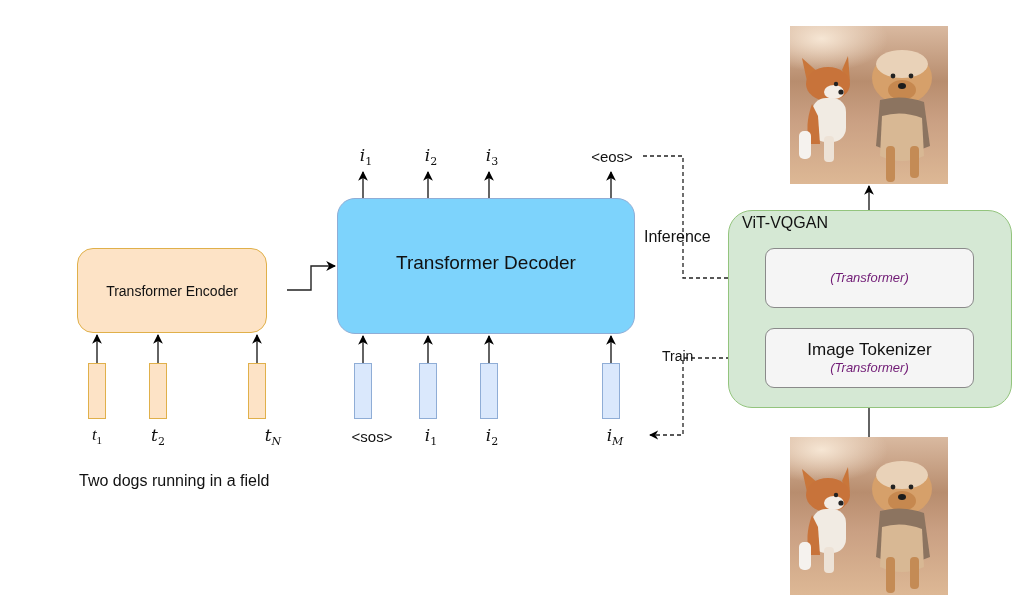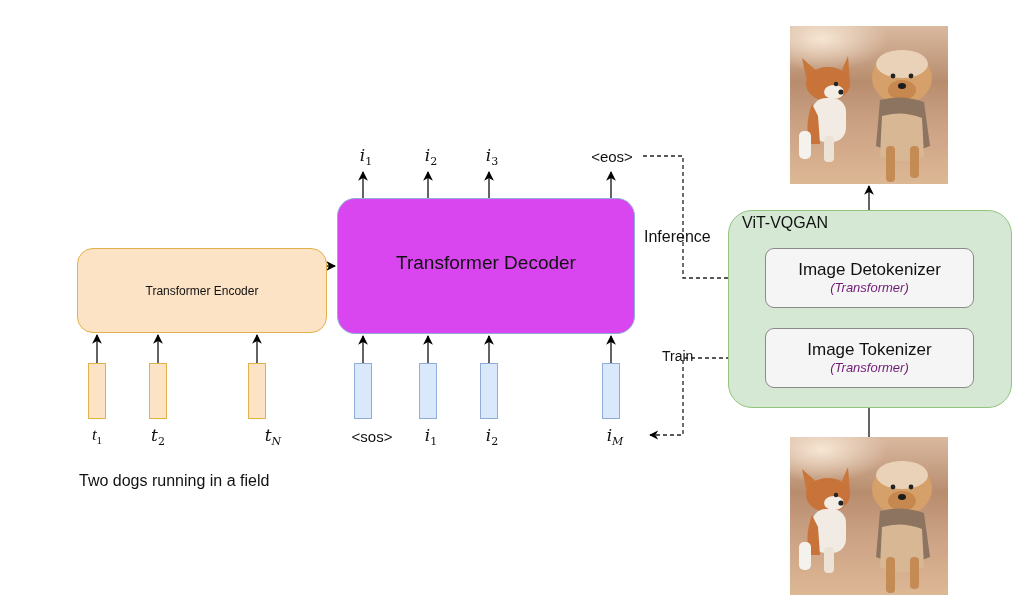--- a/index.html
+++ b/index.html
@@ -7,7 +7,7 @@
   svg { position:absolute; left:0; top:0; }
   .box { position:absolute; box-sizing:border-box; display:flex; flex-direction:column; align-items:center; justify-content:center; text-align:center; }
   .enc { left:77px; top:248px; width:250px; height:85px; background:#fde3c6; border:1.5px solid #e0b04a; border-radius:16px; font-size:12px; }
-  .dec { left:337px; top:198px; width:298px; height:136px; background:#d946ef; border:1.5px solid #8fadd6; border-radius:18px; font-size:19px; padding-bottom:6px; }
+  .dec { left:337px; top:198px; width:298px; height:136px; background:#7dd3fc; border:1.5px solid #8fadd6; border-radius:18px; font-size:19px; padding-bottom:6px; }
   .vq { left:728px; top:210px; width:284px; height:198px; background:#d5e8d4; border:1.5px solid #93c47d; border-radius:24px; }
   .vq-title { position:absolute; left:742px; top:214px; font-size:16px; }
   .sub { left:765px; width:209px; height:60px; background:#f5f5f5; border:1.5px solid #8a8a8a; border-radius:9px; font-size:17px; line-height:20px; }

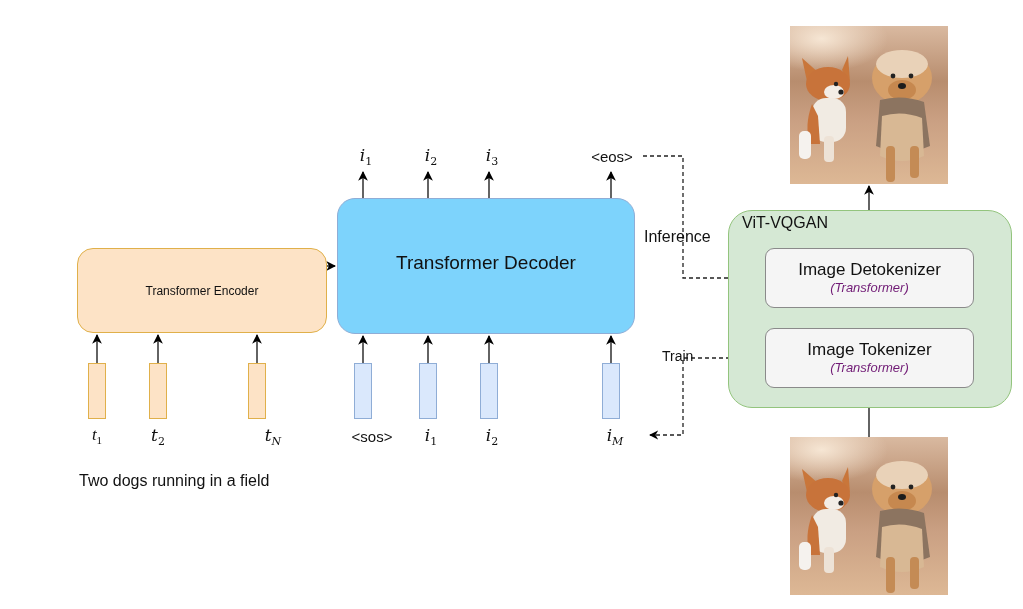--- a/index.html
+++ b/index.html
@@ -102,7 +102,6 @@
 <div class="box vq"></div>
 <div class="vq-title">ViT-VQGAN</div>
 <div class="box sub detok">
-  <span>Image Detokenizer</span>
   <span class="it">(Transformer)</span>
 </div>
 <div class="box sub tok">

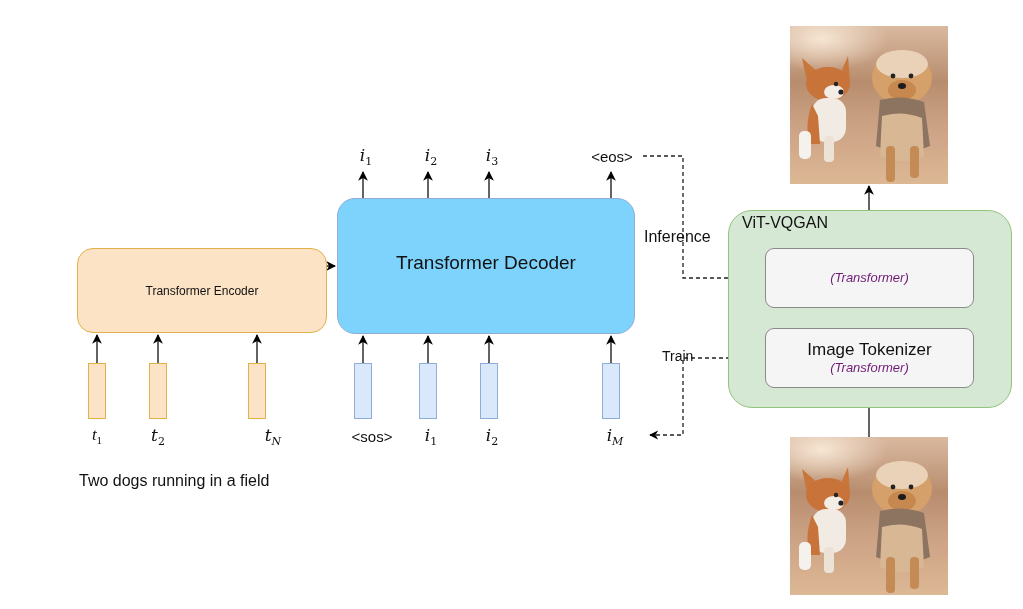--- a/index.html
+++ b/index.html
@@ -6,7 +6,7 @@
   body { width:1023px; height:609px; position:relative; overflow:hidden; font-family:"Liberation Sans", sans-serif; color:#111; }
   svg { position:absolute; left:0; top:0; }
   .box { position:absolute; box-sizing:border-box; display:flex; flex-direction:column; align-items:center; justify-content:center; text-align:center; }
-  .enc { left:77px; top:248px; width:250px; height:85px; background:#fde3c6; border:1.5px solid #e0b04a; border-radius:16px; font-size:12px; }
+  .enc { left:77px; top:248px; width:190px; height:85px; background:#fde3c6; border:1.5px solid #e0b04a; border-radius:16px; font-size:14px; }
   .dec { left:337px; top:198px; width:298px; height:136px; background:#7dd3fc; border:1.5px solid #8fadd6; border-radius:18px; font-size:19px; padding-bottom:6px; }
   .vq { left:728px; top:210px; width:284px; height:198px; background:#d5e8d4; border:1.5px solid #93c47d; border-radius:24px; }
   .vq-title { position:absolute; left:742px; top:214px; font-size:16px; }

